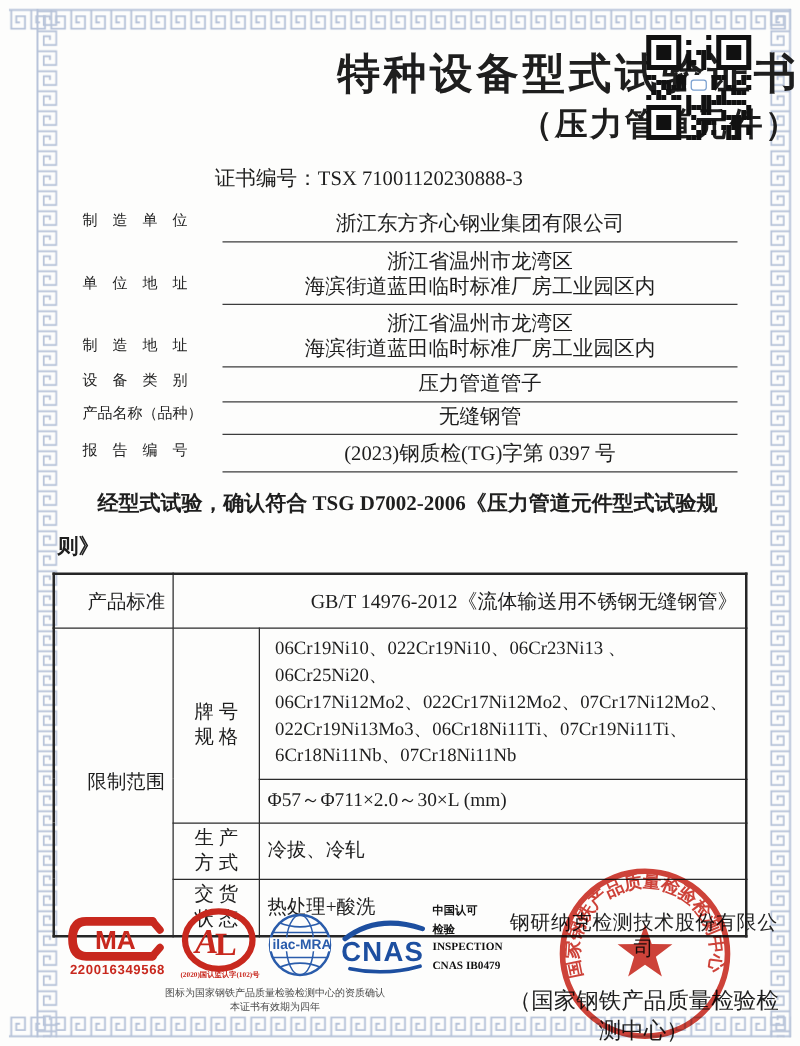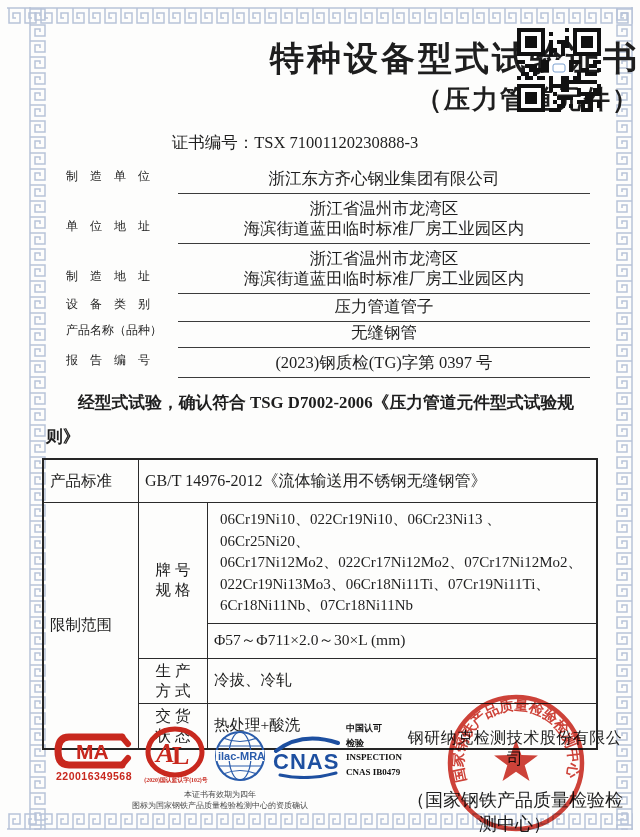--- a/index.html
+++ b/index.html
@@ -33,7 +33,7 @@
   table.scope{position:absolute;left:42px;top:458px;width:556px;border-collapse:collapse;
     border:2px solid #262626;font-size:15.5px;}
   table.scope td{border:1.3px solid #2b2b2b;padding:2px 6px;vertical-align:middle;}
-  td.c-head{width:82px;text-align:left;}
+  td.c-head{width:82px;text-align:right;}
   td.c-sub{width:56px;text-align:center;white-space:pre-line;line-height:20px;}
   td.c-val{padding-left:12px;}
   td.c-center{text-align:left;}

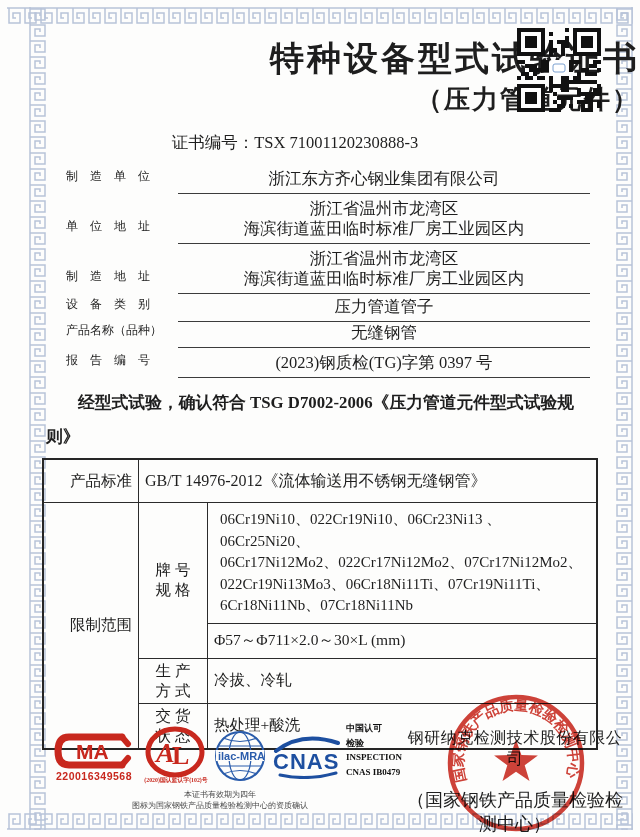--- a/index.html
+++ b/index.html
@@ -36,7 +36,7 @@
   td.c-head{width:82px;text-align:right;}
   td.c-sub{width:56px;text-align:center;white-space:pre-line;line-height:20px;}
   td.c-val{padding-left:12px;}
-  td.c-center{text-align:left;}
+  td.c-center{text-align:right;}
   .grades{white-space:pre-line;line-height:21.5px;font-size:15px;padding:4px 0 4px 6px;}
   
   .cma-num{position:absolute;left:48px;top:770px;width:92px;text-align:center;

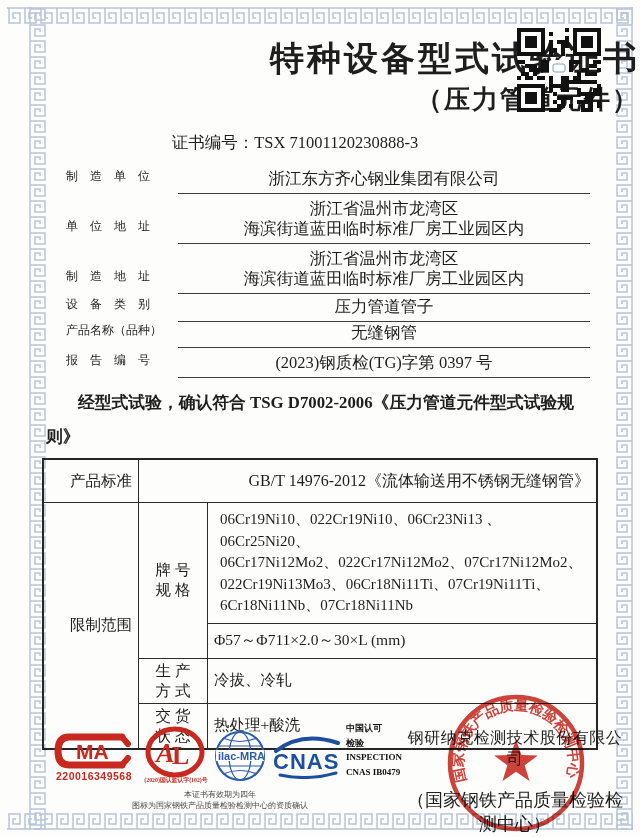--- a/index.html
+++ b/index.html
@@ -348,8 +348,8 @@
   </div>
 
   <div class="notes">
+    <div>图标为国家钢铁产品质量检验检测中心的资质确认</div>
     <div>本证书有效期为四年</div>
-    <div>图标为国家钢铁产品质量检验检测中心的资质确认</div>
   </div>
 
   <div class="seal">

